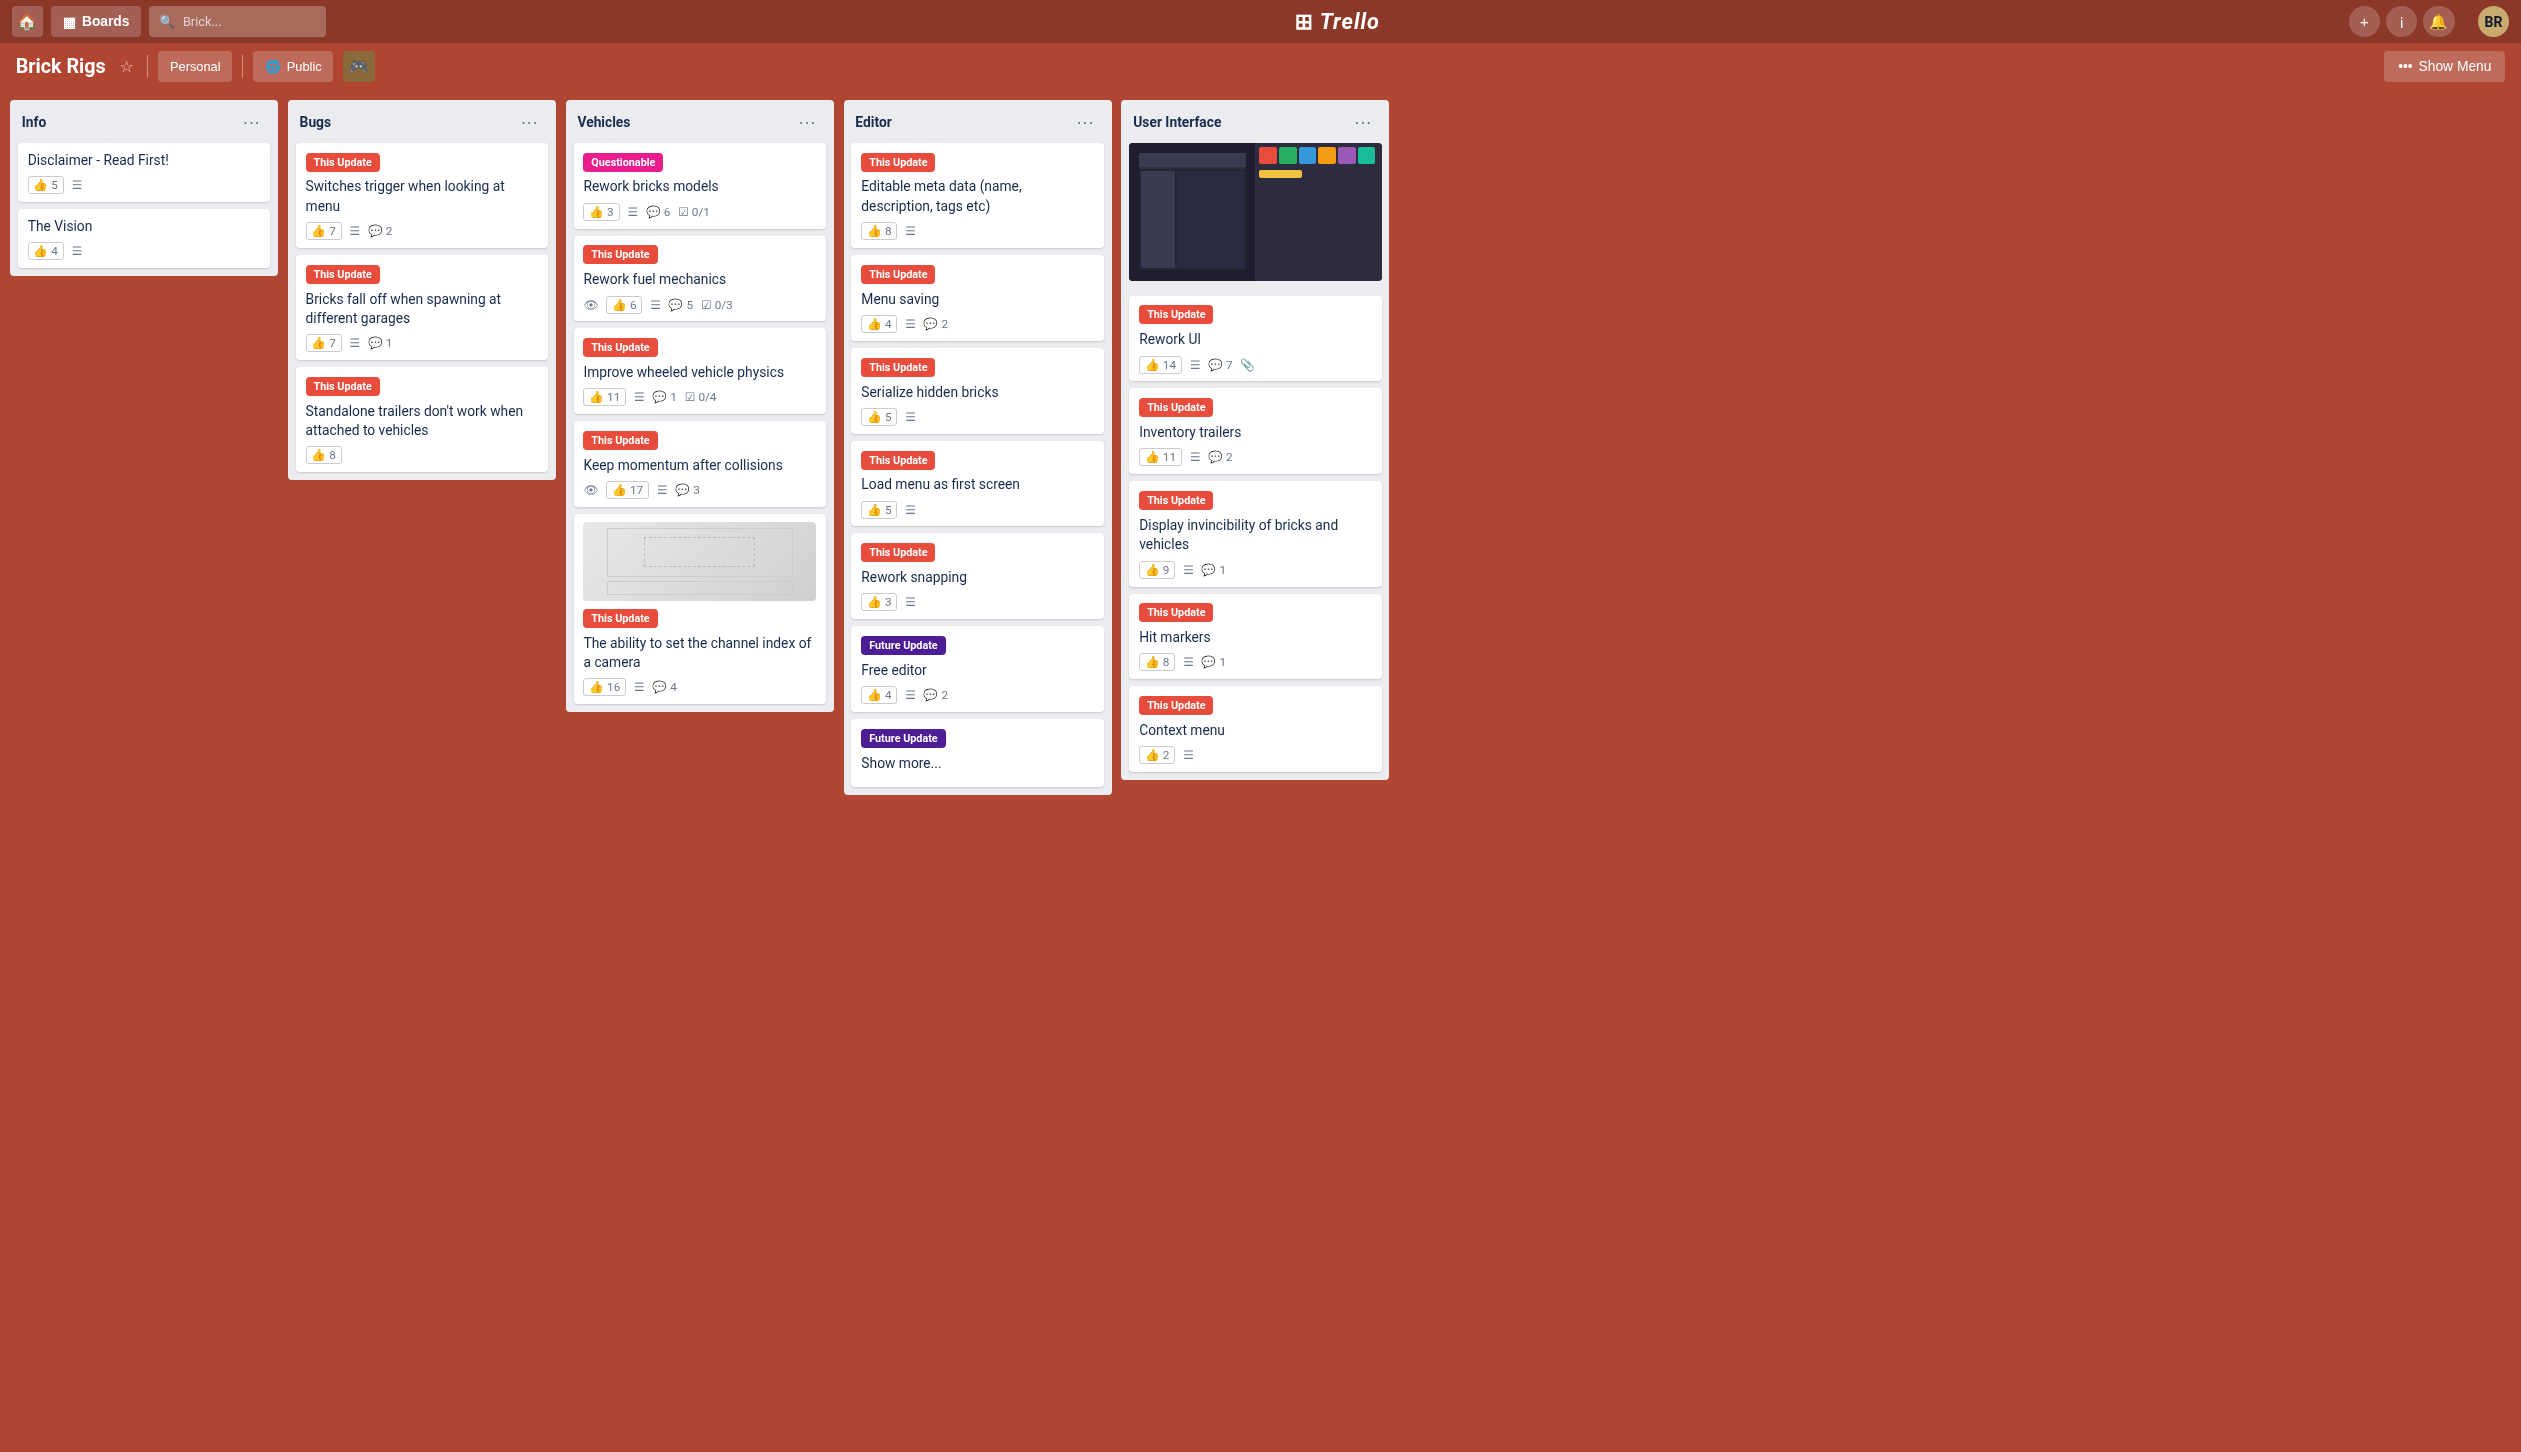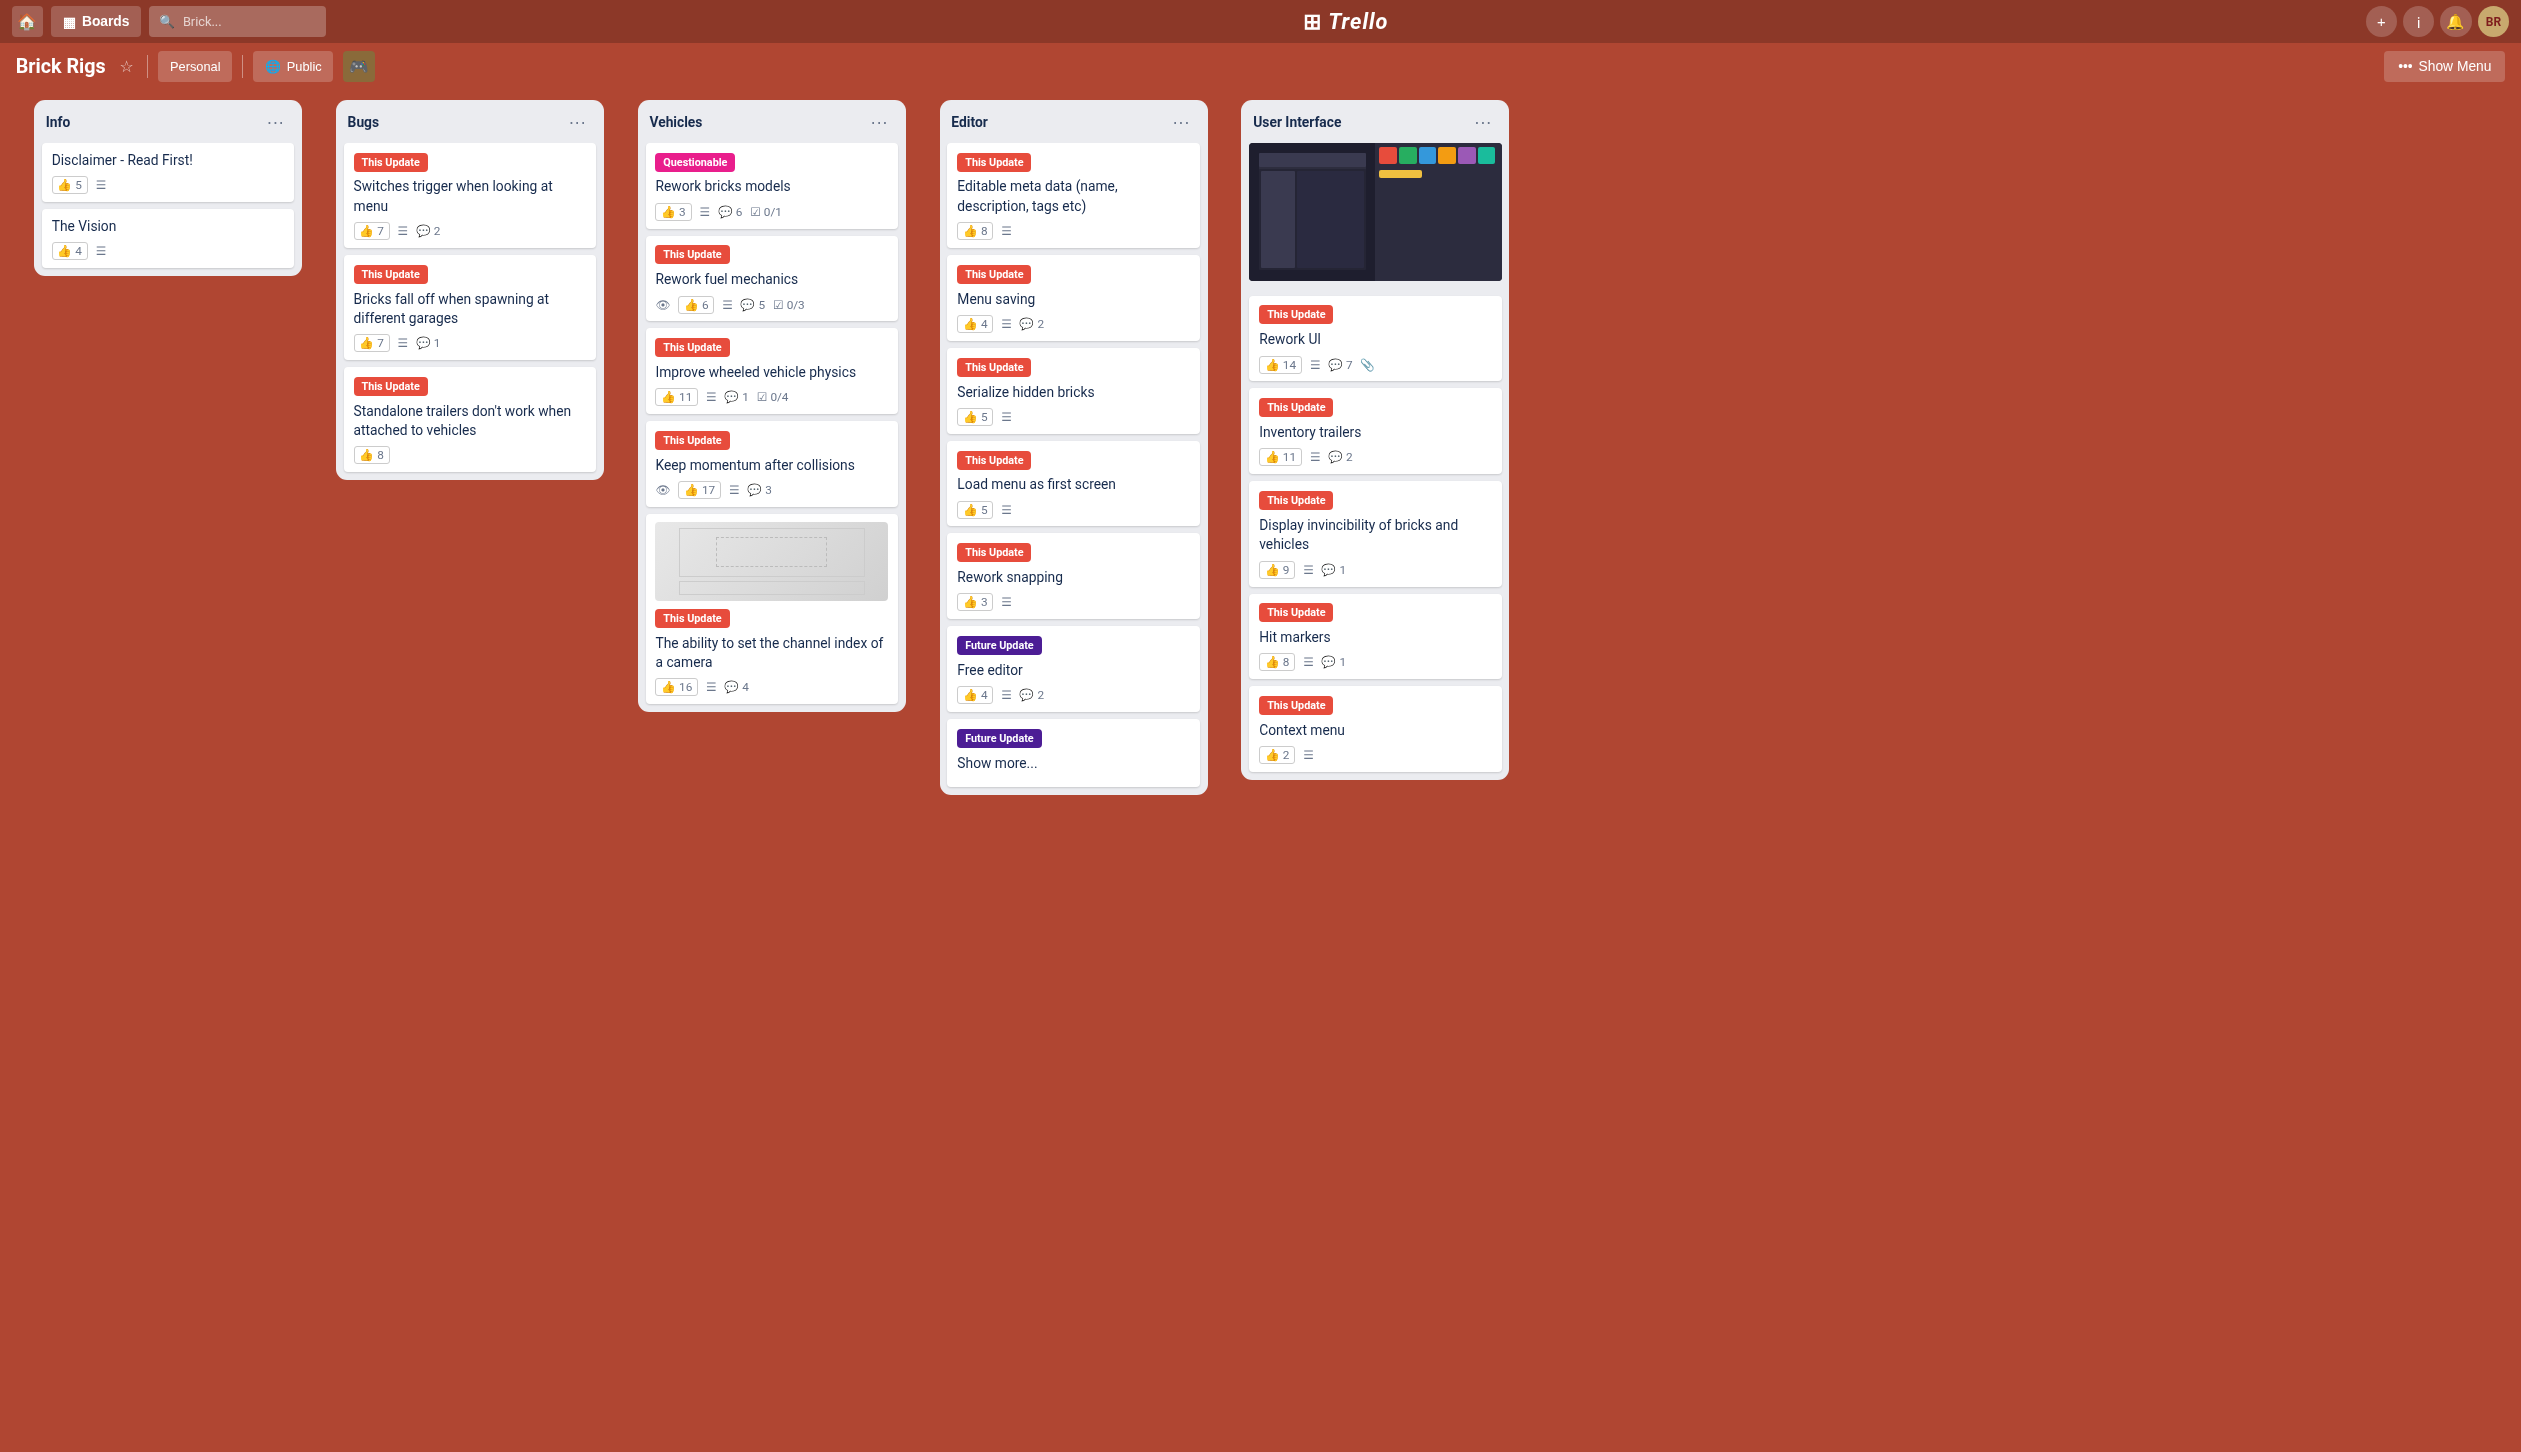--- a/index.html
+++ b/index.html
@@ -86,9 +86,10 @@
       cursor: pointer;
       overflow: hidden;
       display: flex; align-items: center; justify-content: center;
-      color: #7f1d1d;
-      font-size: 12px;
+      color: #0f172a;
+      font-size: 14px;
       font-weight: 700;
+      margin-left: 17px;
     }
 
     

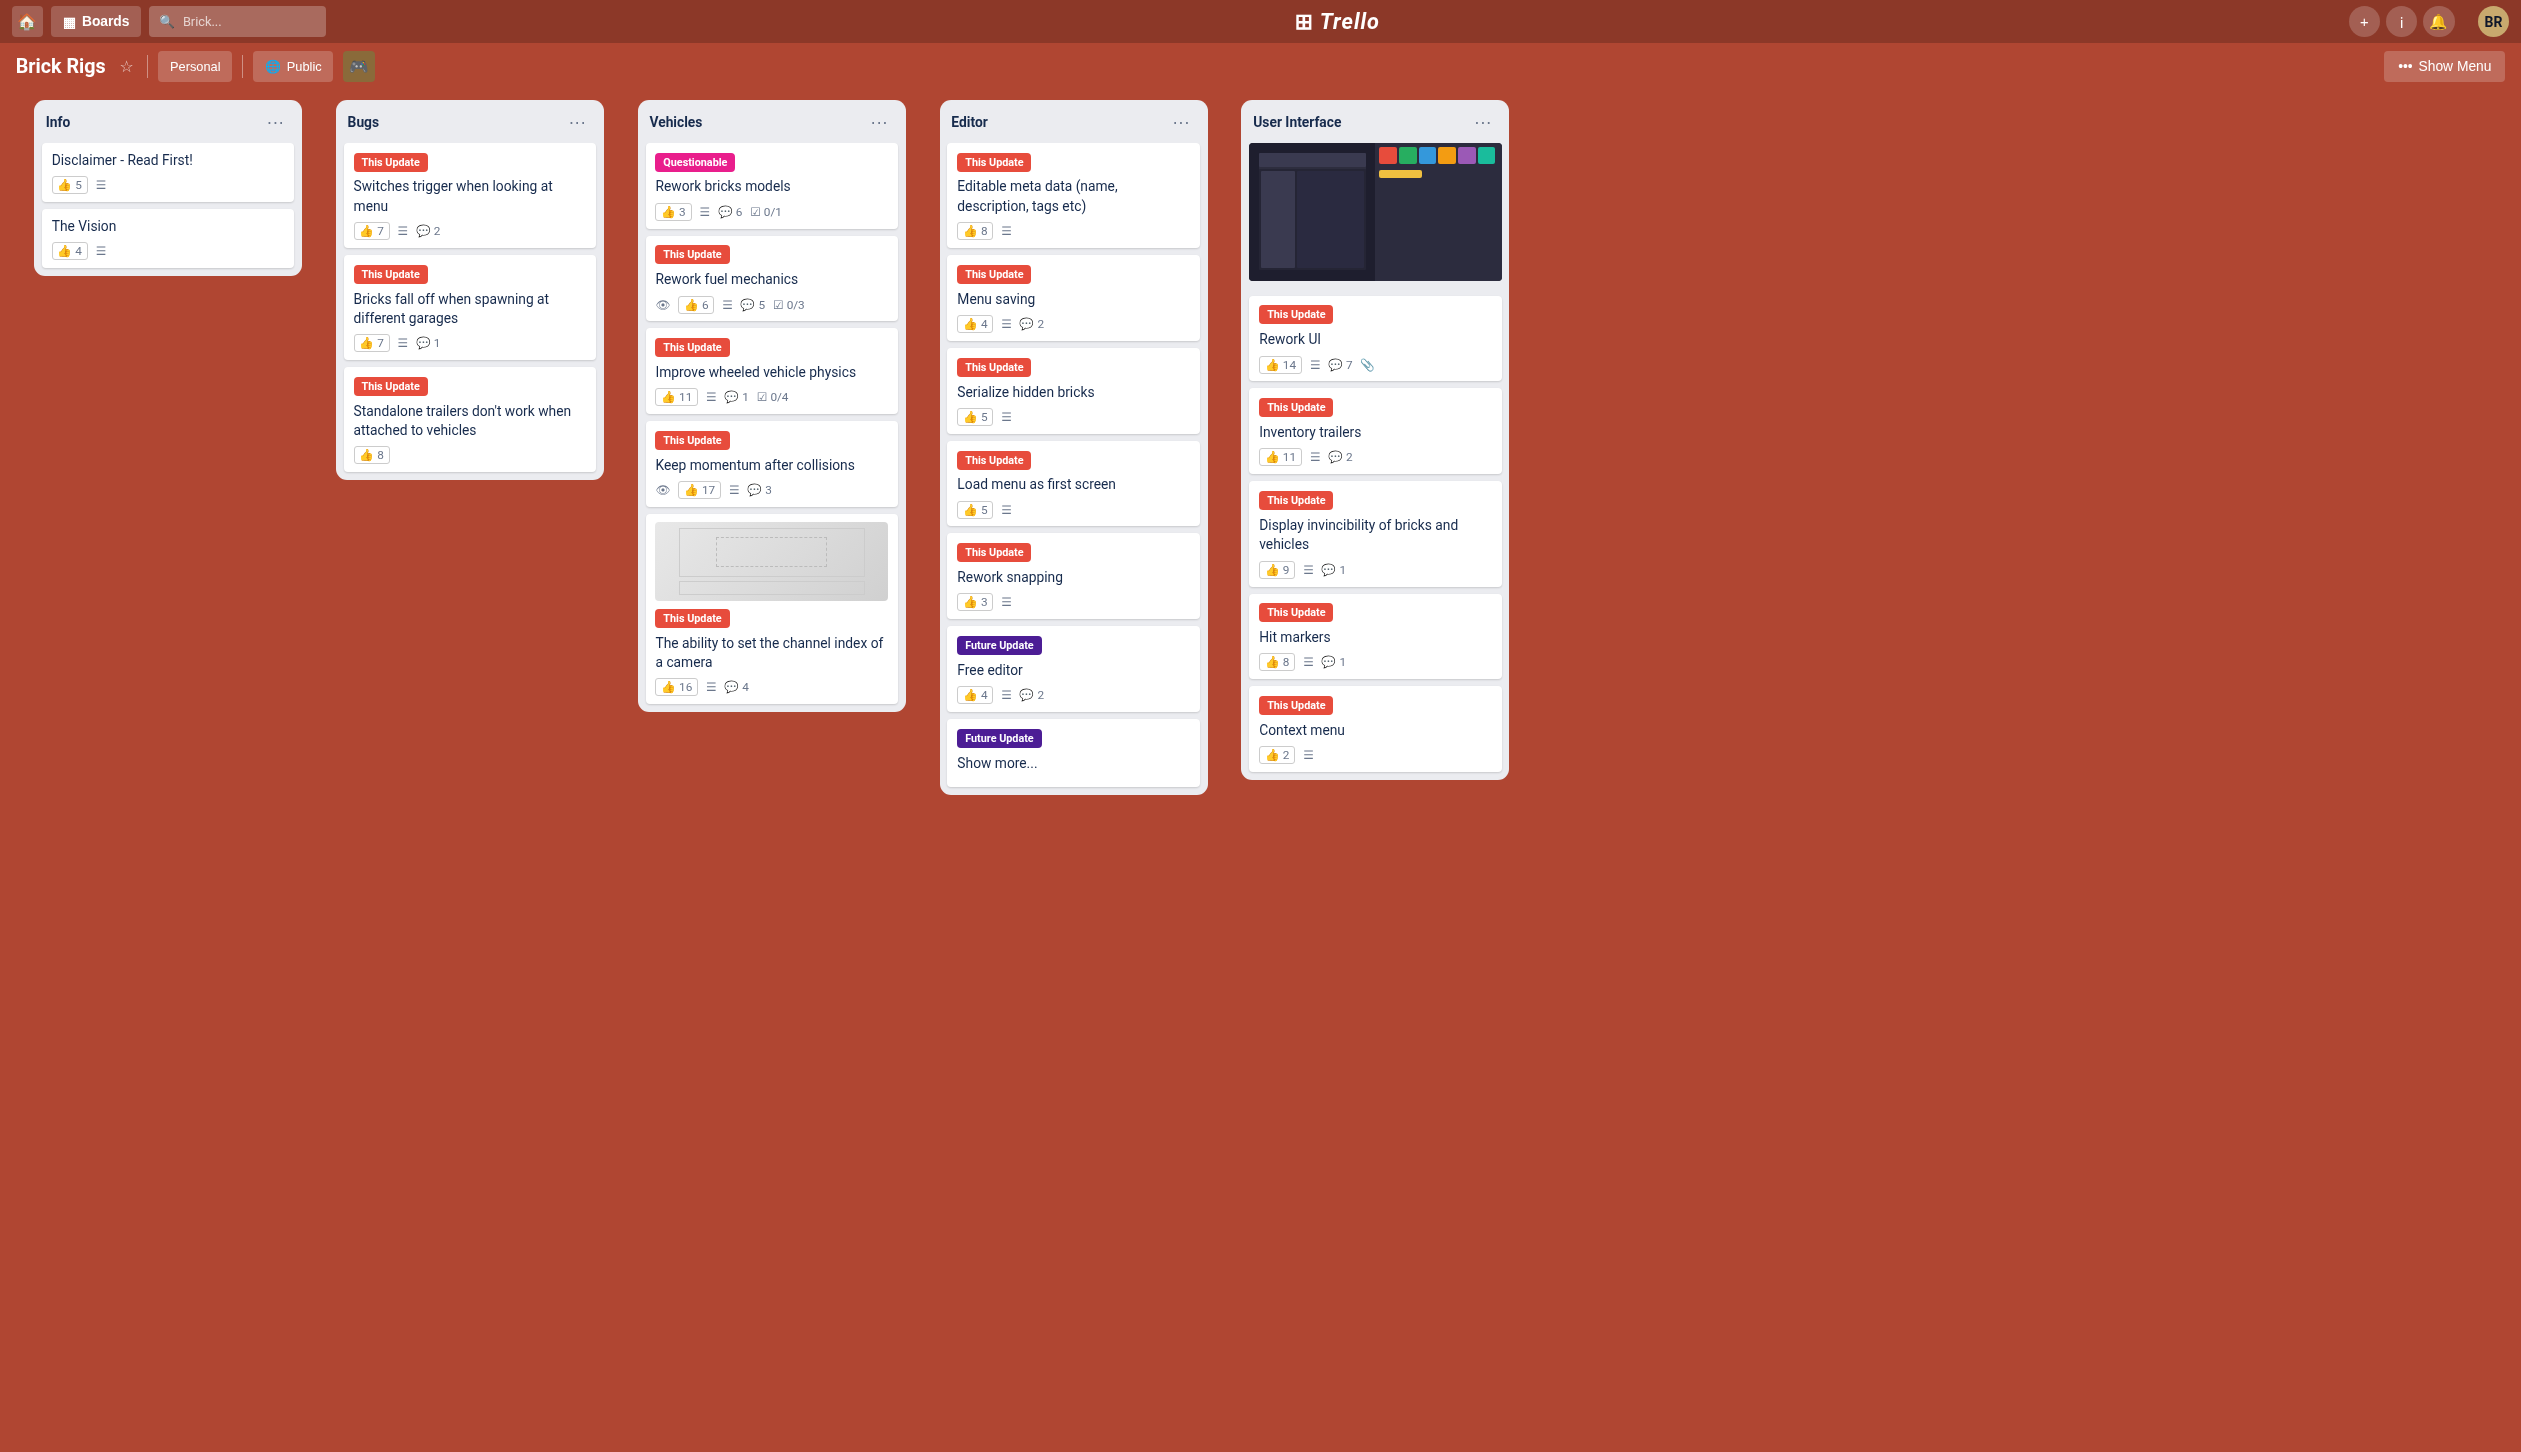--- a/index.html
+++ b/index.html
@@ -175,13 +175,12 @@
     
     .column {
       background: #ebecf0;
-      border-radius: 11px;
+      border-radius: 4px;
       width: 268px;
       min-width: 268px;
       max-height: calc(100vh - 108px);
       display: flex;
       flex-direction: column;
-      margin-left: 24px;
     }
     .column-header {
       padding: 9.9px 11.8px 7.9px 11.8px;

